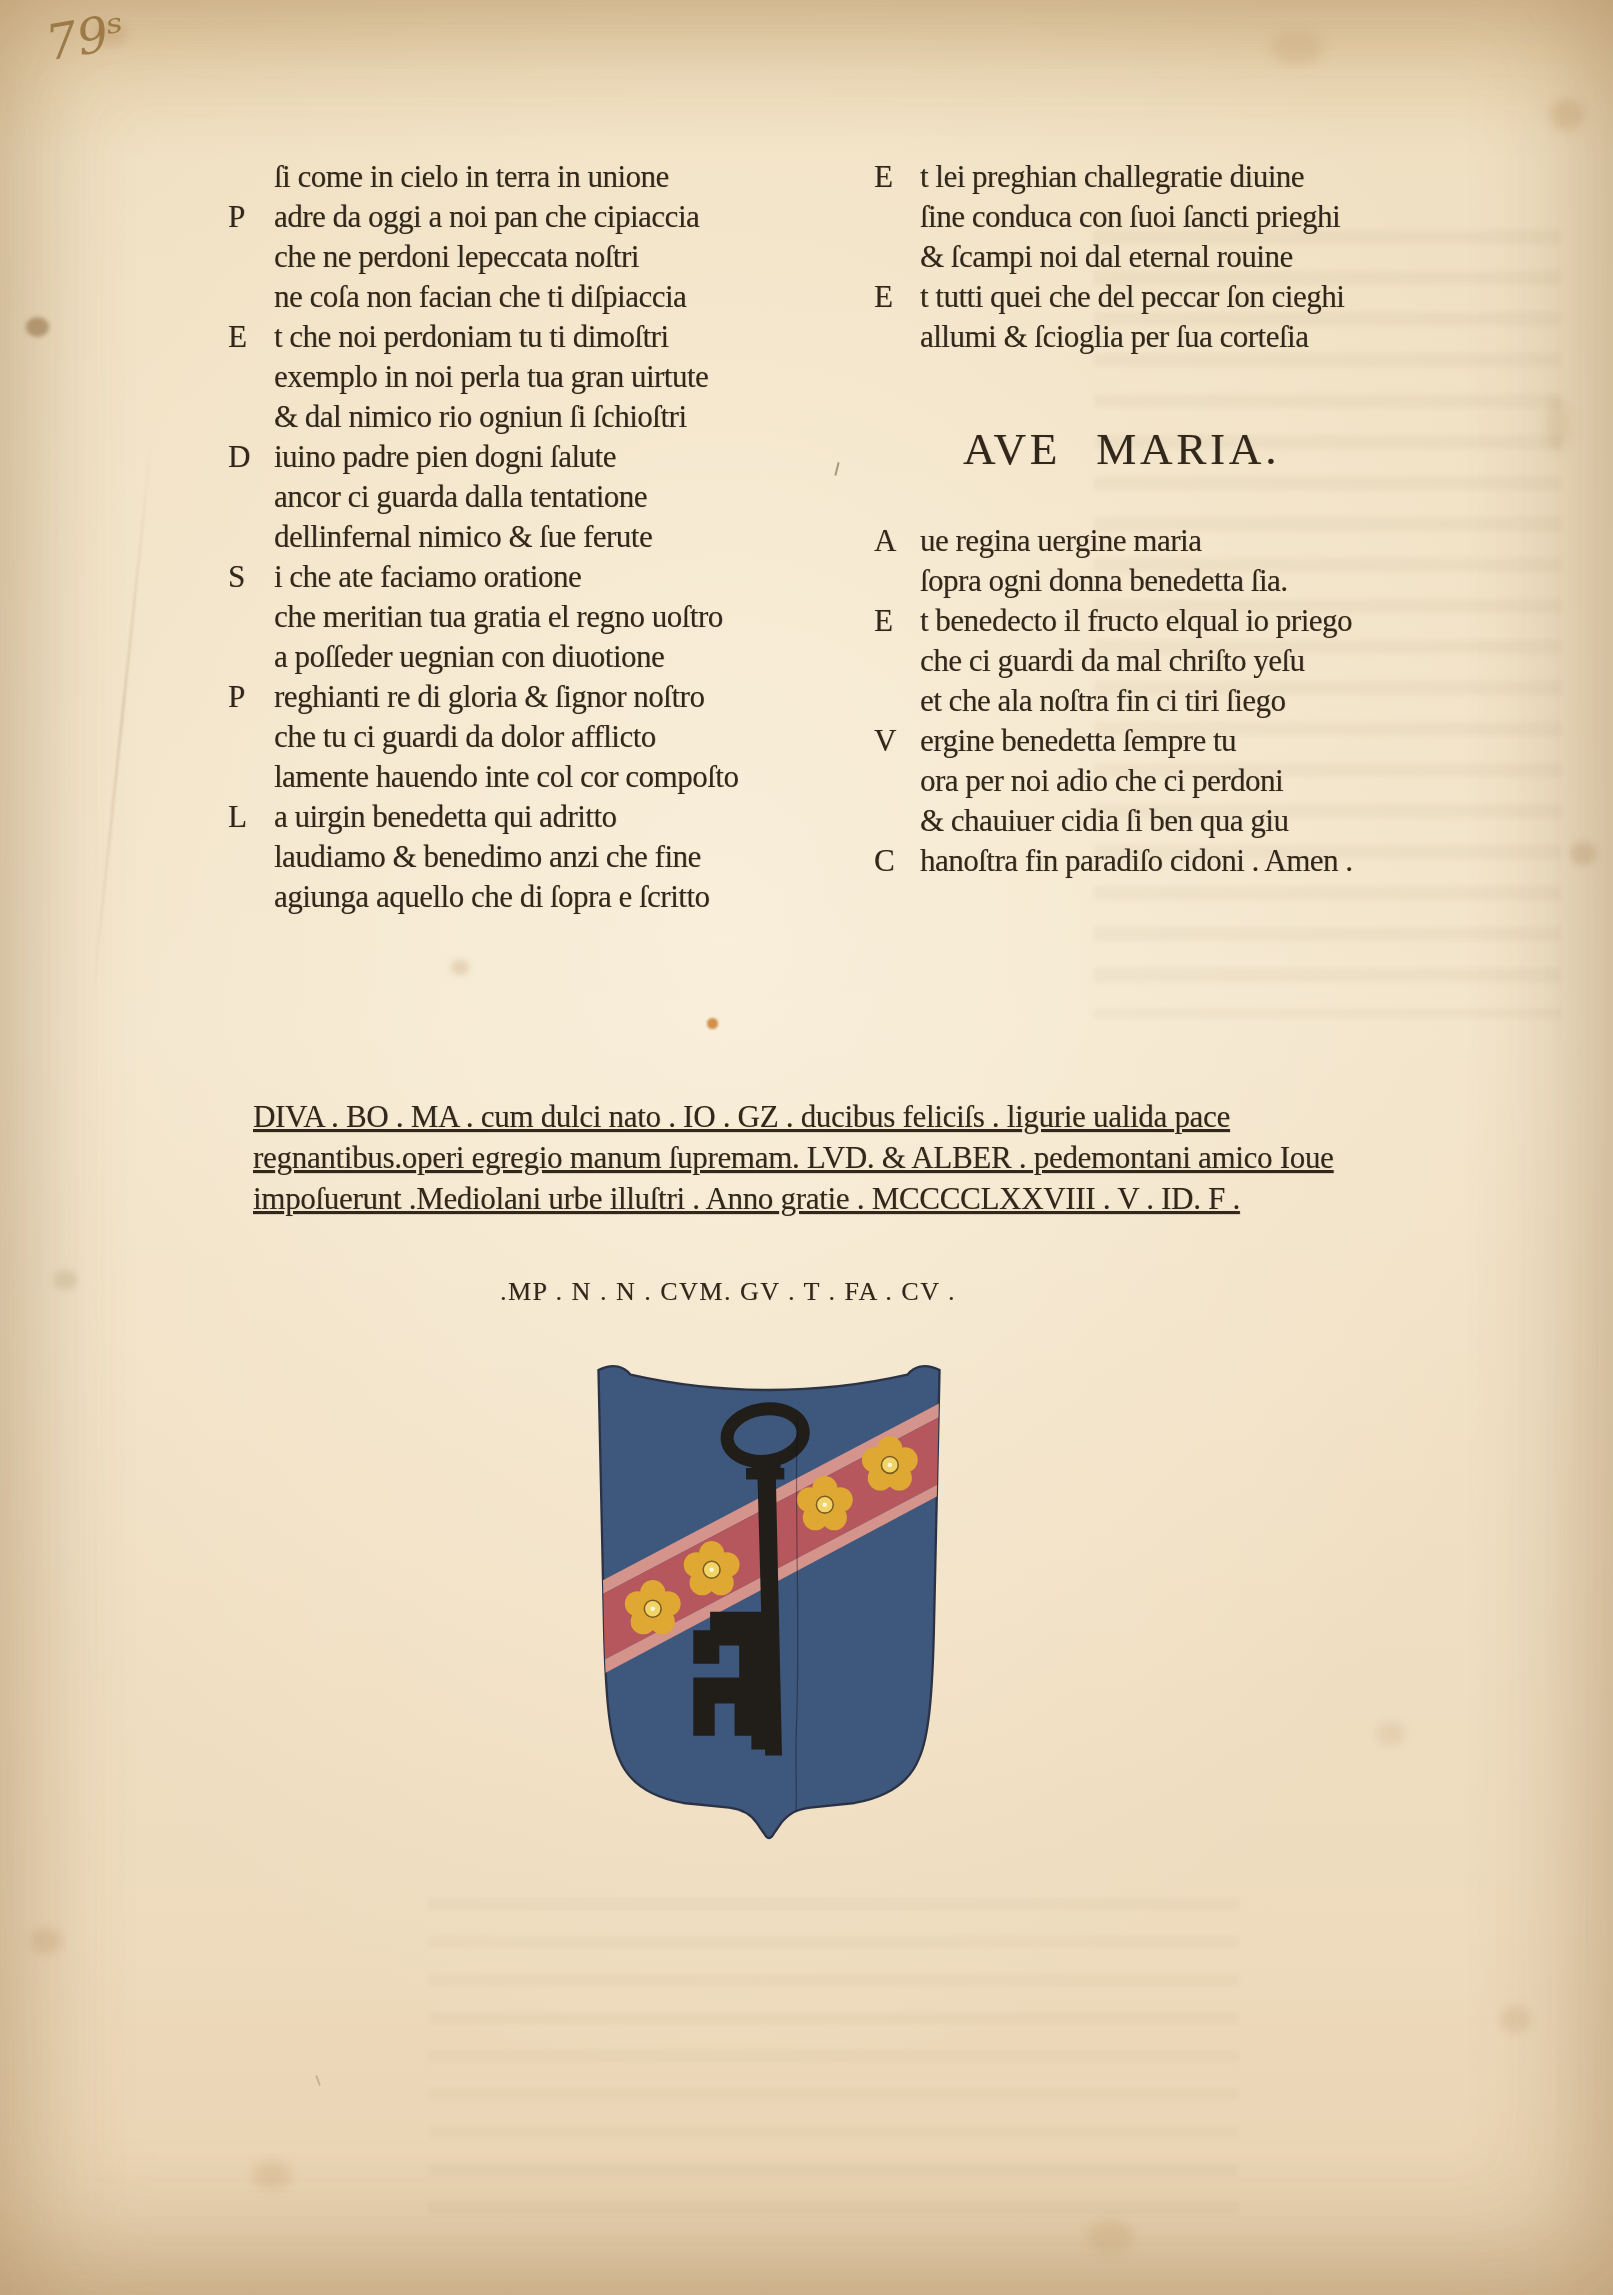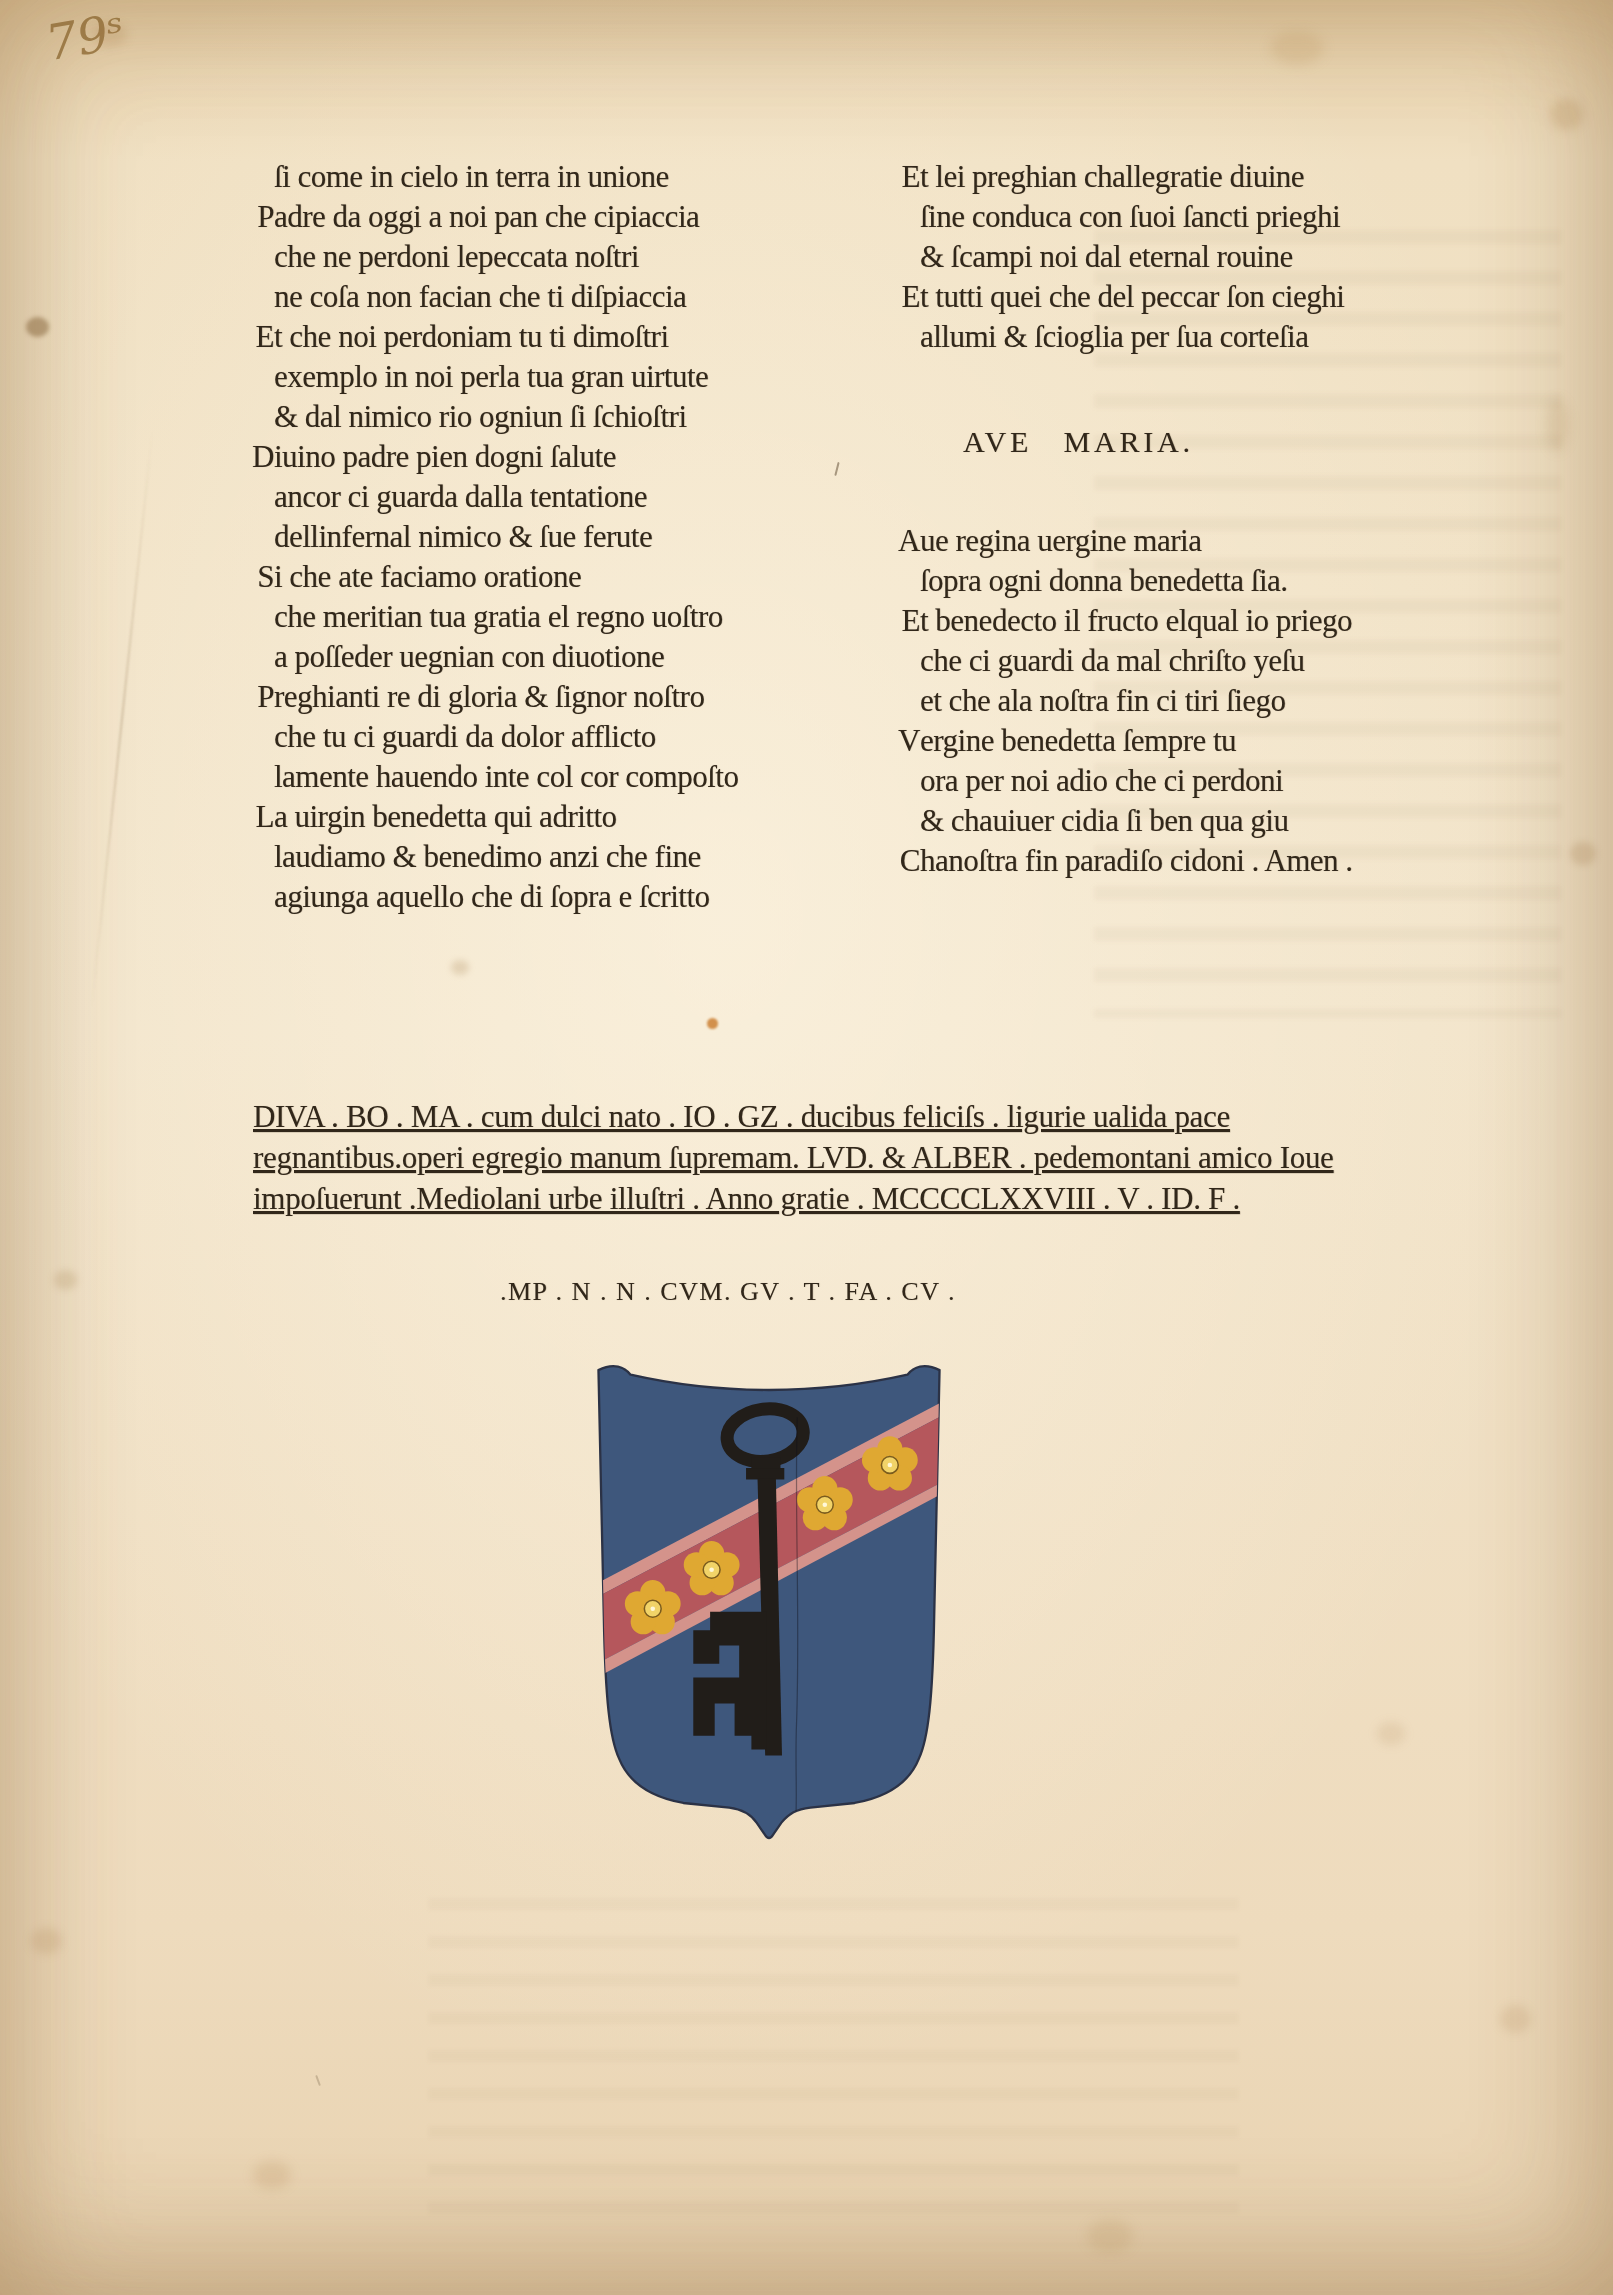--- a/index.html
+++ b/index.html
@@ -39,7 +39,7 @@
     transform:rotate(-10deg);
   }
 
-  .verse-col{position:absolute;text-align:right;}
+  .verse-col{position:absolute;}
   .col-left{left:228px;top:159px;width:627px;}
   .col-right-1{left:874px;top:159px;width:673px;}
   .col-right-2{left:874px;top:523px;width:689px;}

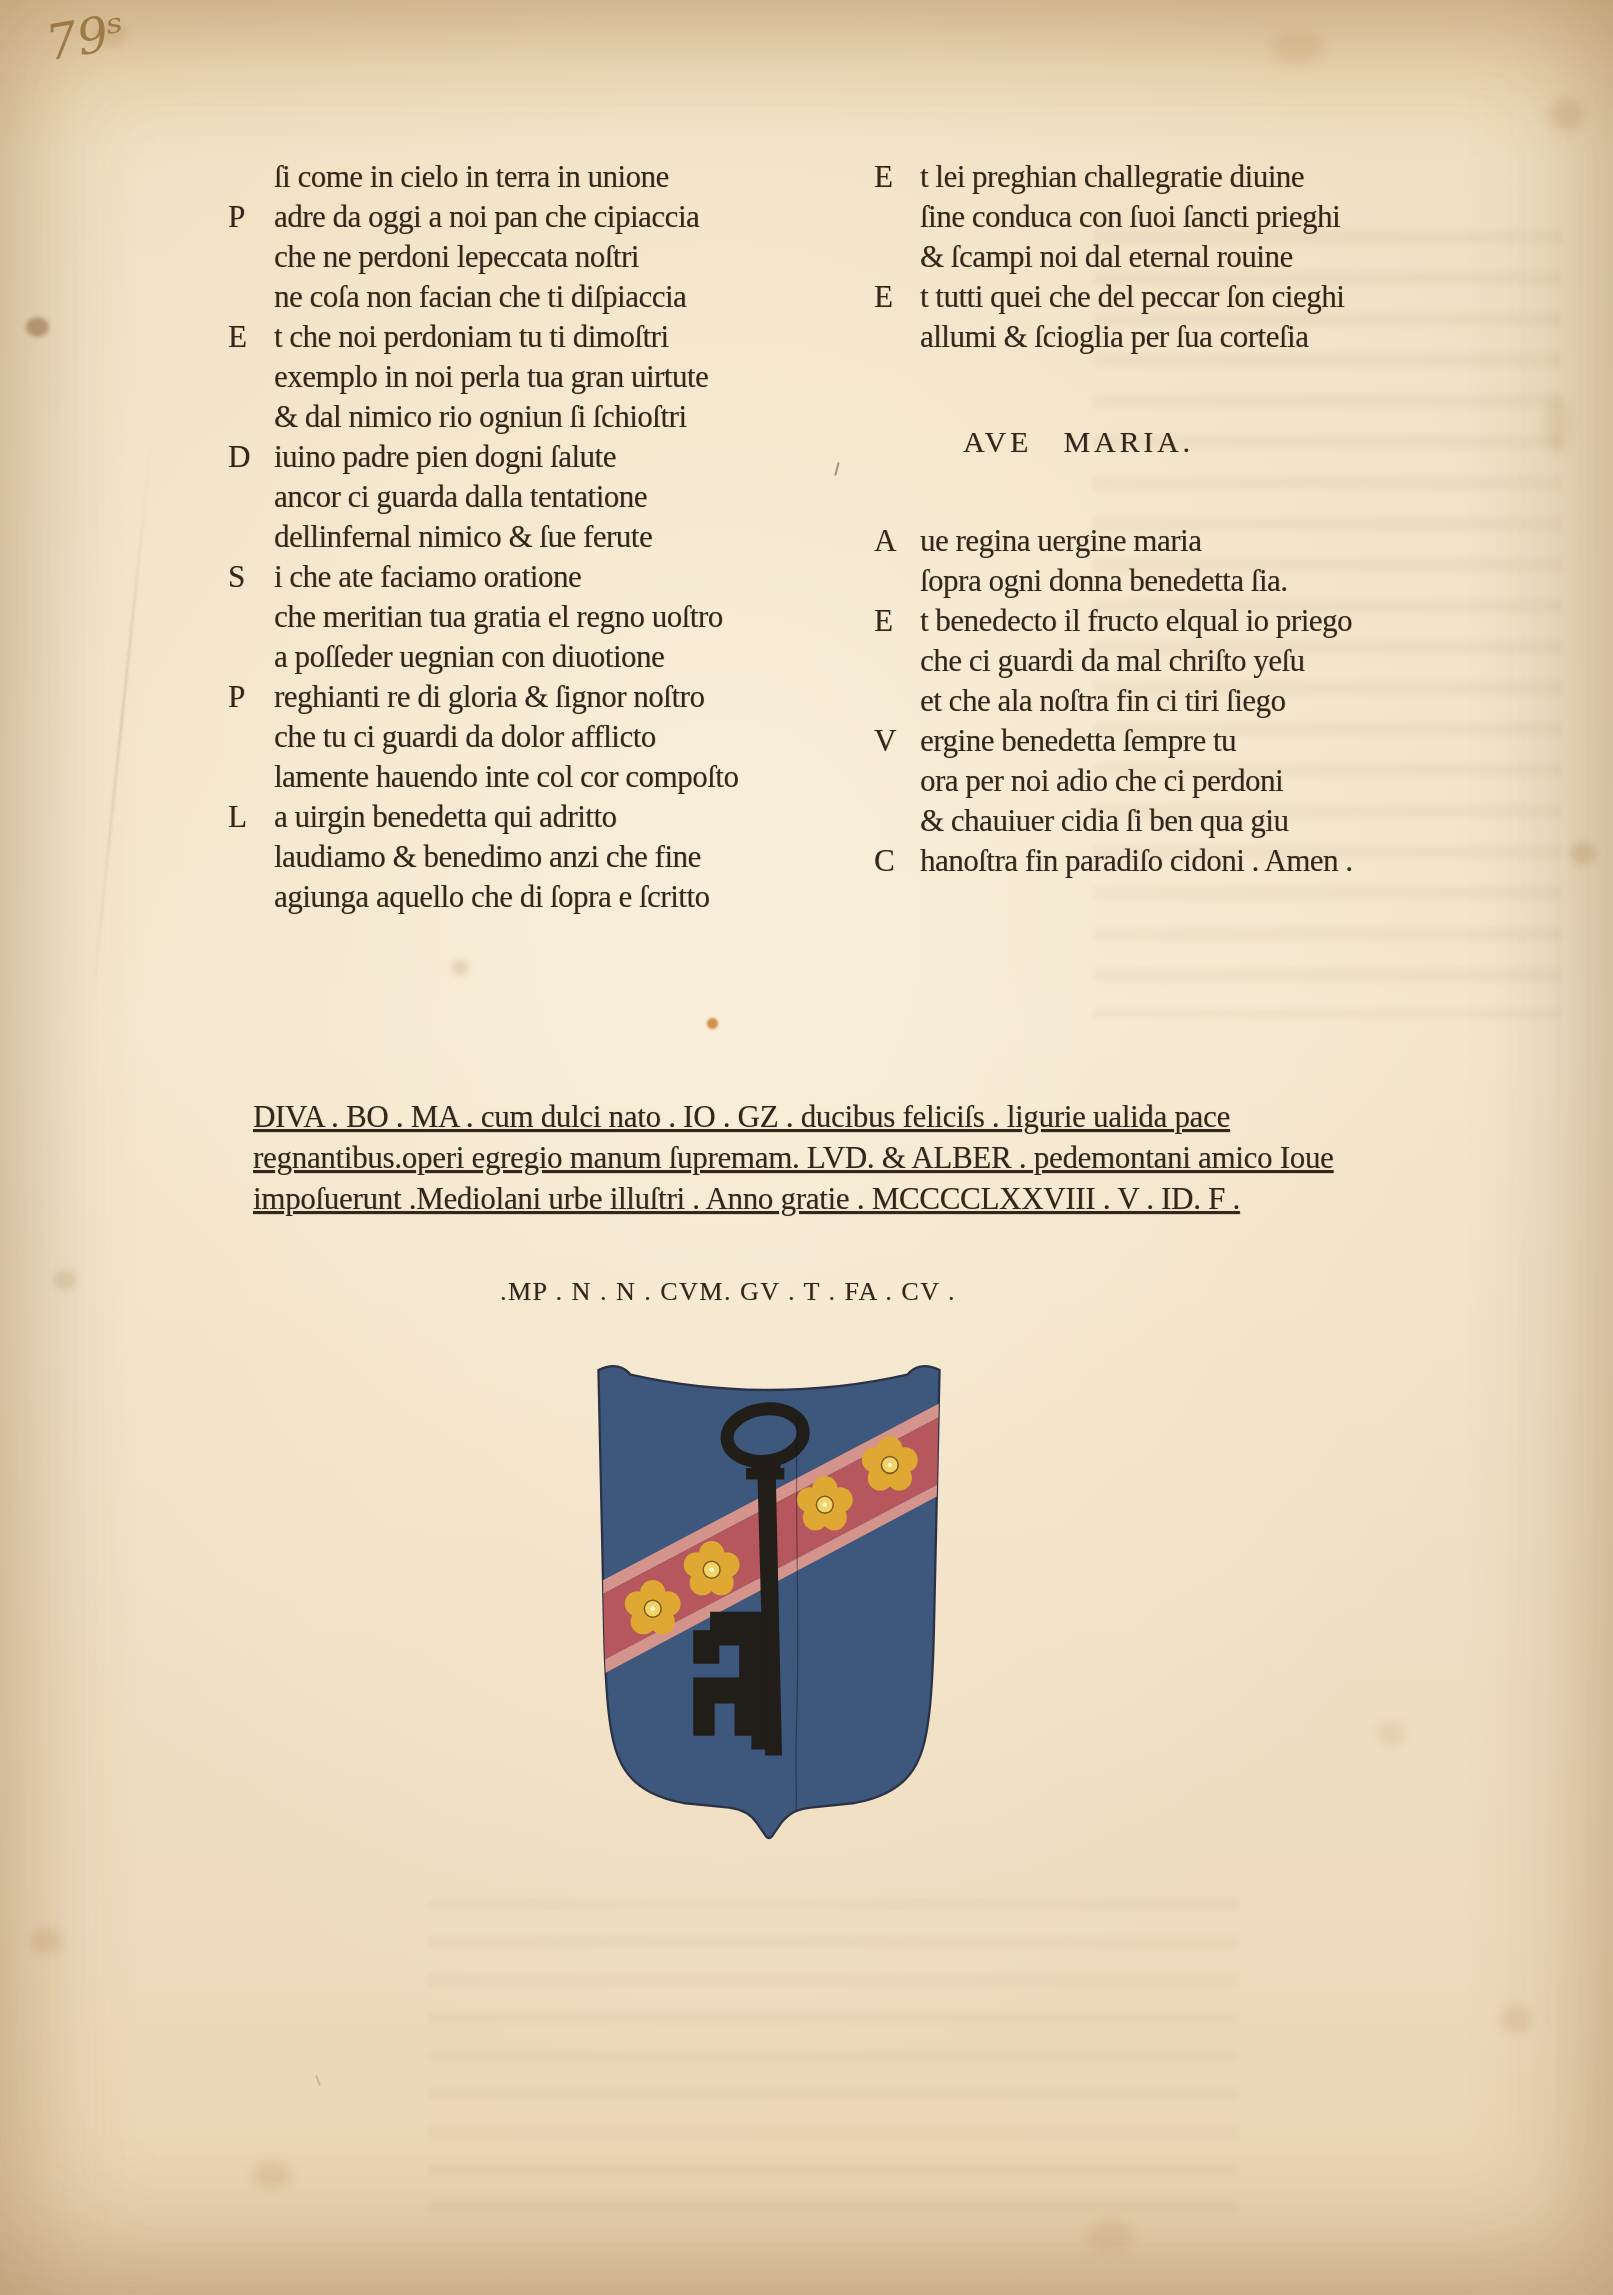--- a/index.html
+++ b/index.html
@@ -53,7 +53,7 @@
 
   .heading{
     position:absolute;left:963px;top:427px;
-    font-size:30px;letter-spacing:3.8px;word-spacing:20px;line-height:1;
+    font-size:45px;letter-spacing:3.8px;word-spacing:20px;line-height:1;
   }
 
   .colophon{position:absolute;left:253px;top:1099px;width:1255px;text-decoration:underline;}

